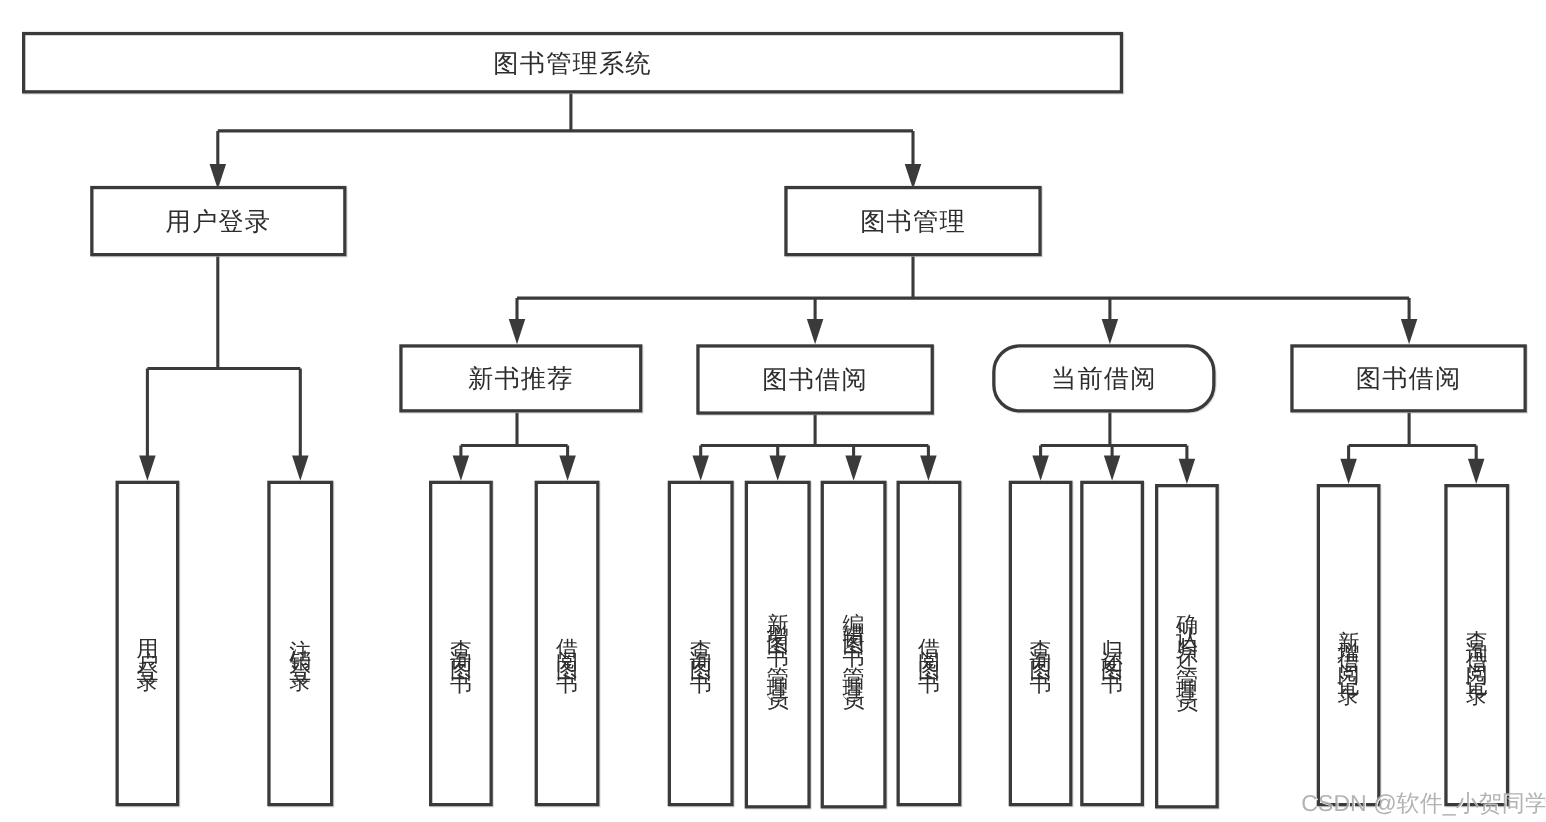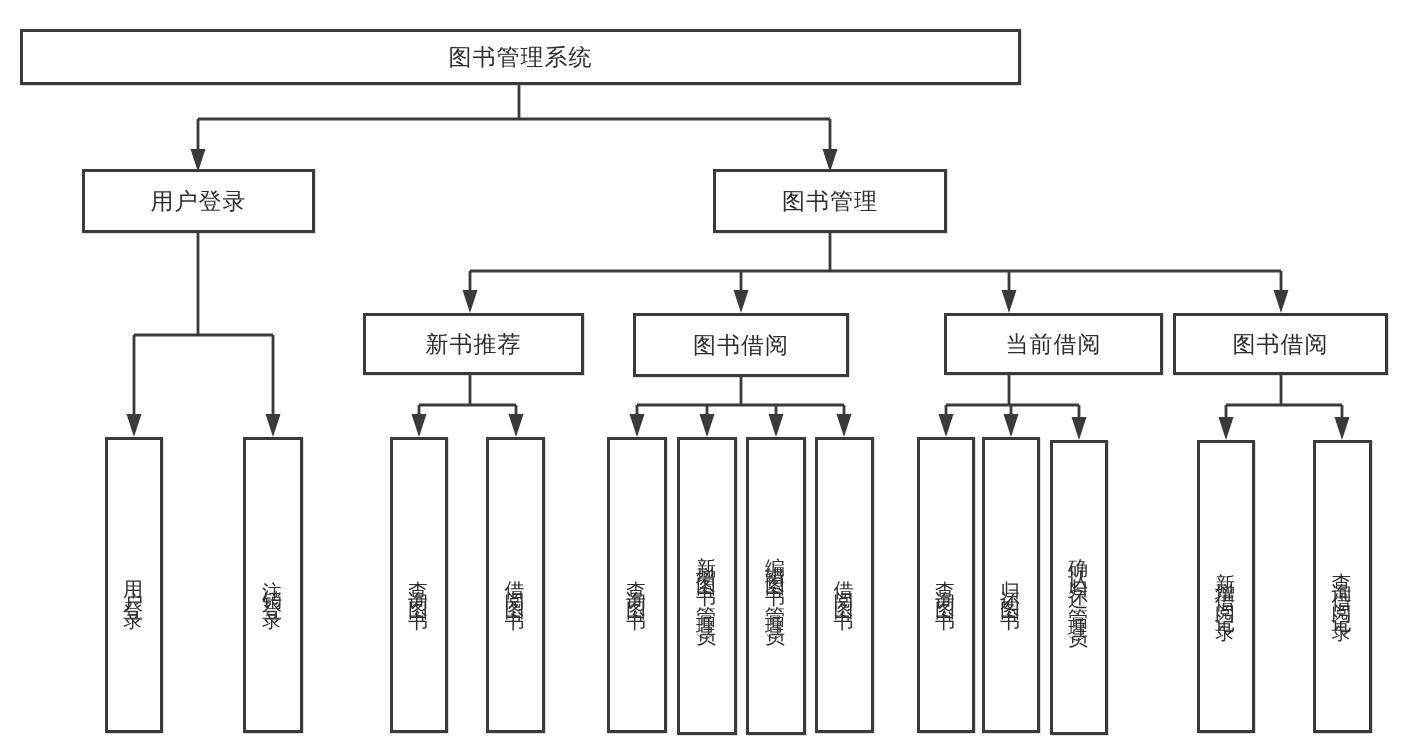--- a/index.html
+++ b/index.html
@@ -123,7 +123,7 @@
   <div class="box hbox" style="left:633px; top:313px; width:216px; height:64px;">
     <span>图书借阅</span>
   </div>
-  <div class="box hbox" style="left:944px; top:313px; width:219px; height:62px;">
+  <div class="box hbox" style="left:902px; top:313px; width:203px; height:62px;border-radius:25px;">
     <span>当前借阅</span>
   </div>
   <div class="box hbox" style="left:1173px; top:313px; width:215px; height:62px;">

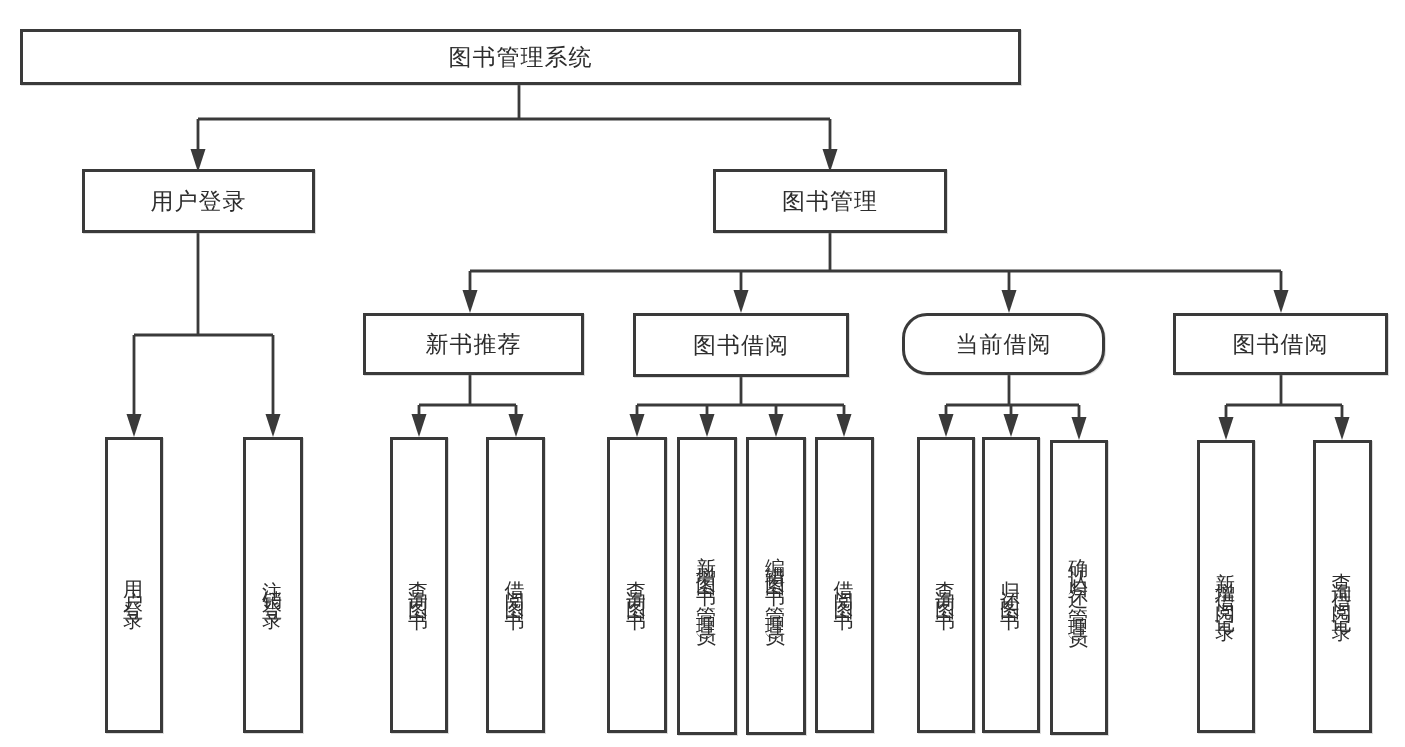--- a/index.html
+++ b/index.html
@@ -174,6 +174,7 @@
     <span>查询借阅记录</span>
   </div>
 
+  <div class="watermark">CSDN @软件_小贺同学</div>
 
 </div>
 

